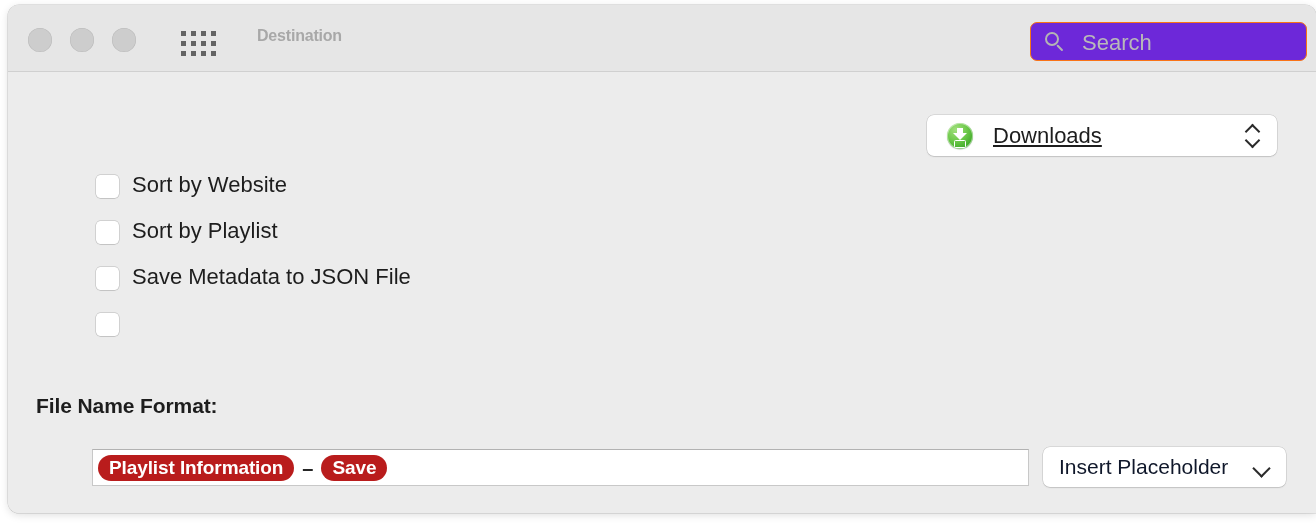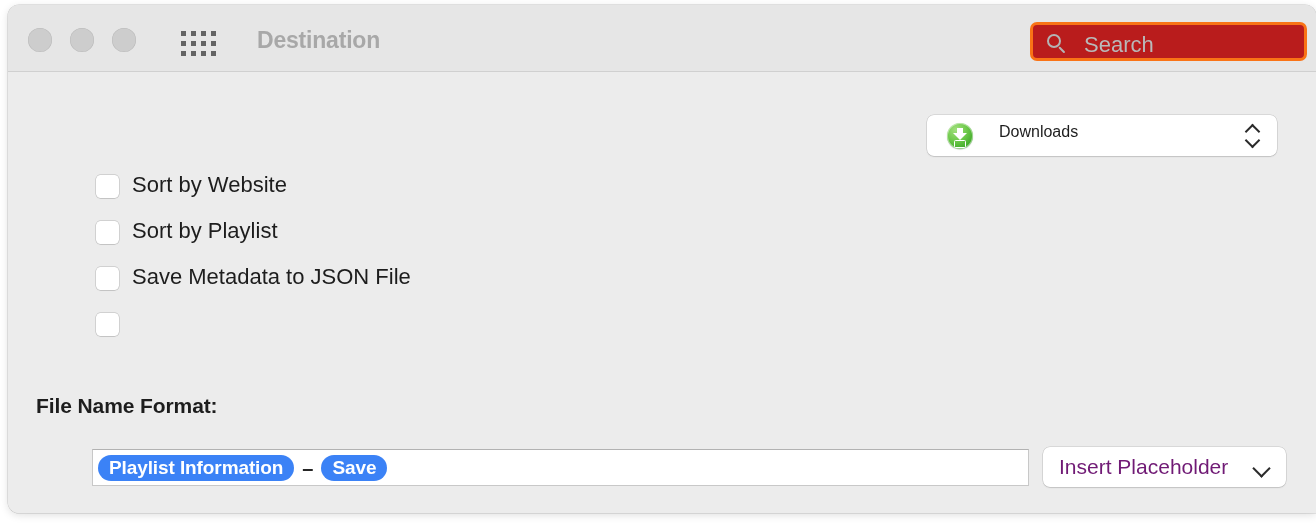--- a/index.html
+++ b/index.html
@@ -82,7 +82,7 @@
     position: absolute;
     left: 249px;
     top: 22px;
-    font-size: 23px;
+    font-size: 16px;
     font-weight: bold;
     color: #a8a8a8;
     letter-spacing: -0.2px;

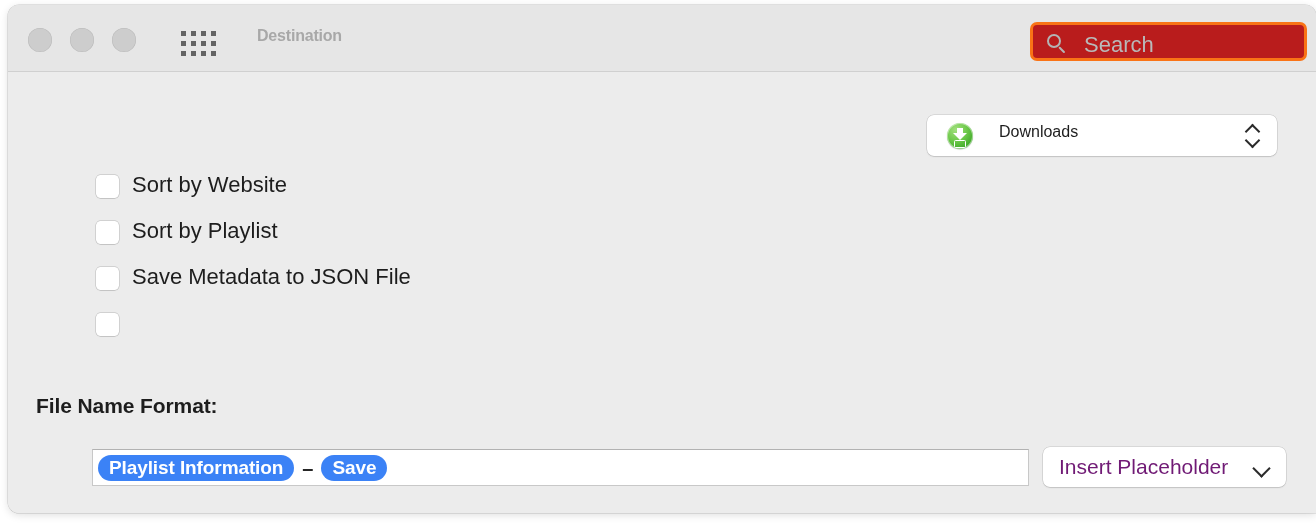--- a/index.html
+++ b/index.html
@@ -95,9 +95,9 @@
     top: 17px;
     width: 277px;
     height: 39px;
-    border: 3px solid #f97316;
+    border: 1px solid #f97316;
     border-radius: 7px;
-    background: #b91c1c;
+    background: #6d28d9;
     box-sizing: border-box;
   }
   .search-icon {

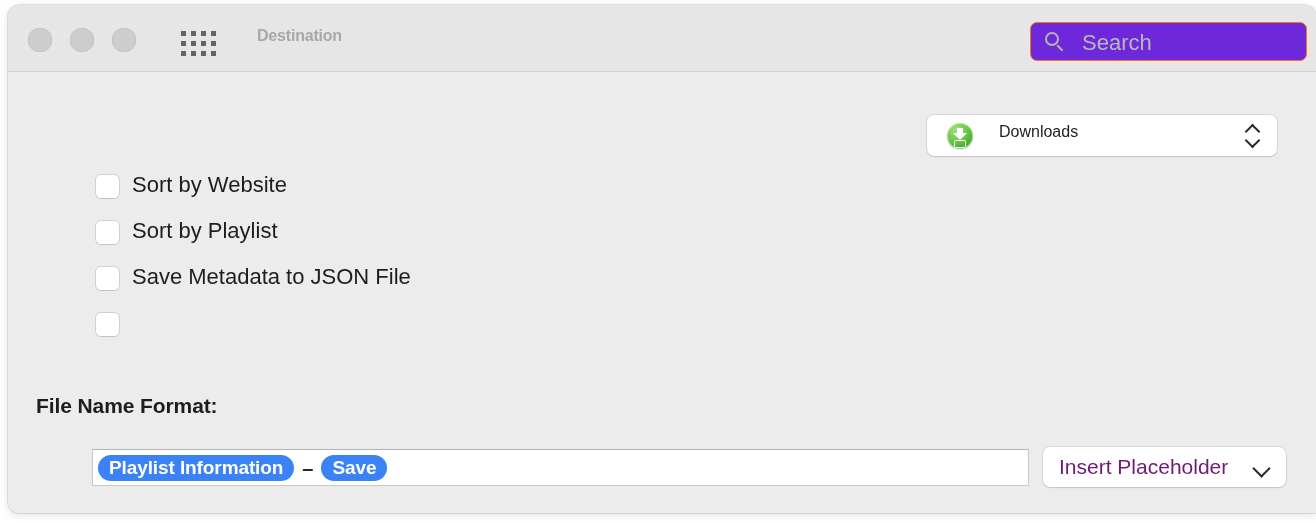--- a/index.html
+++ b/index.html
@@ -205,11 +205,12 @@
   }
   .popup-label {
     position: absolute;
-    left: 72px;
+    left: 66px;
     top: 8px;
-    font-size: 16px;
+    font-size: 22px;
     color: #1d1d1d;
     white-space: nowrap;
+    text-decoration: underline;
   }
   .chev-updown {
     position: absolute;

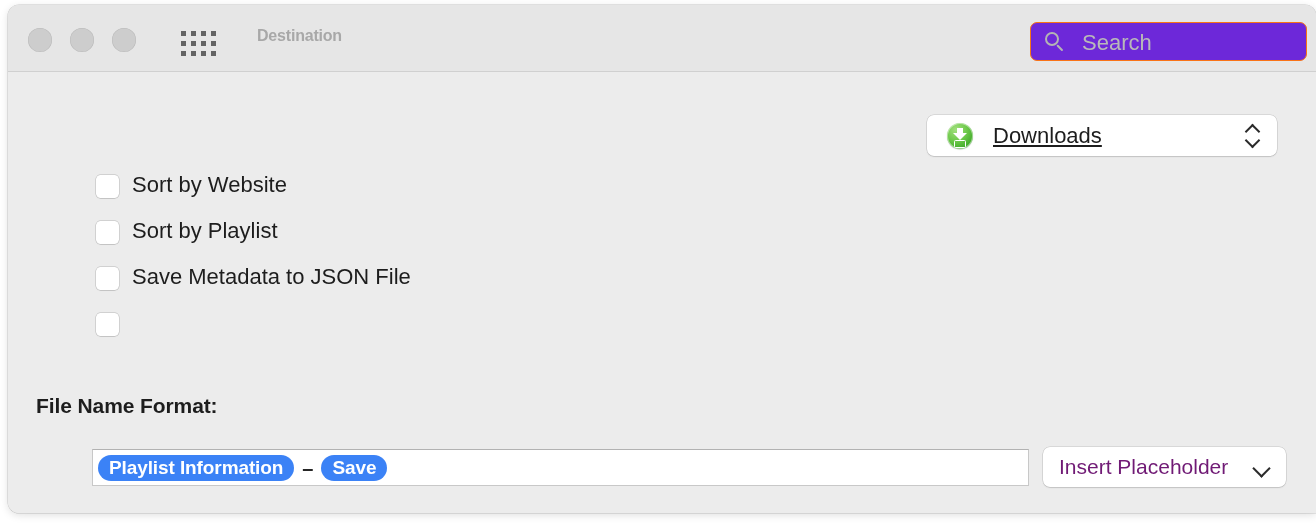--- a/index.html
+++ b/index.html
@@ -289,7 +289,7 @@
     height: 26px;
     padding: 0 11px;
     border-radius: 13px;
-    background: #3b82f6;
+    background: #b91c1c;
     color: #ffffff;
     font-size: 19px;
     font-weight: bold;

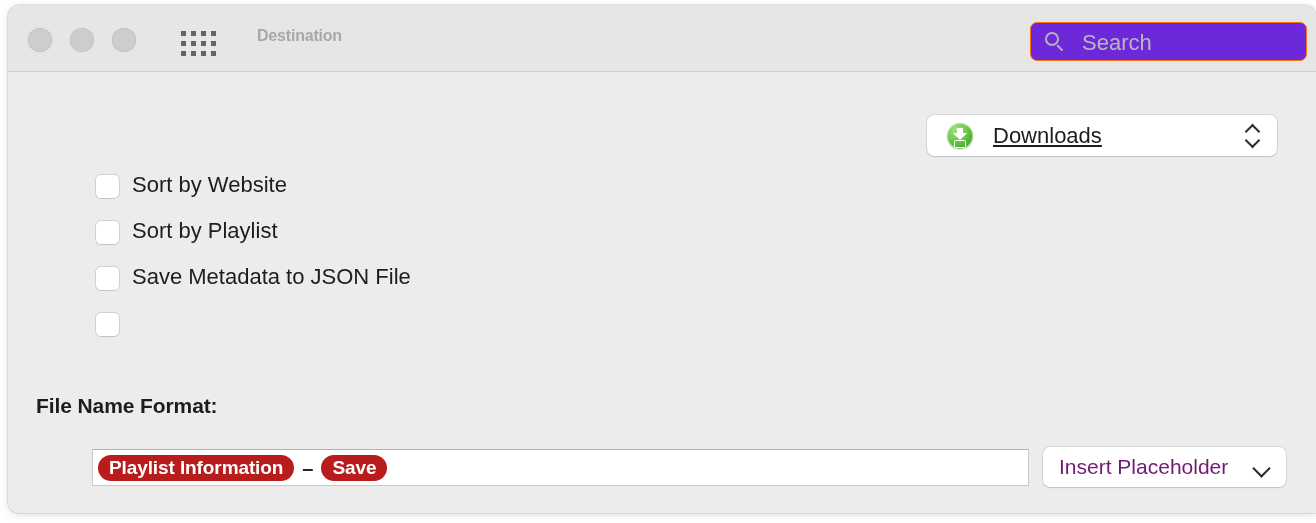--- a/index.html
+++ b/index.html
@@ -321,7 +321,7 @@
     left: 16px;
     top: 8px;
     font-size: 21px;
-    color: #701a75;
+    color: #0f172a;
     white-space: nowrap;
   }
   .chev-down {

